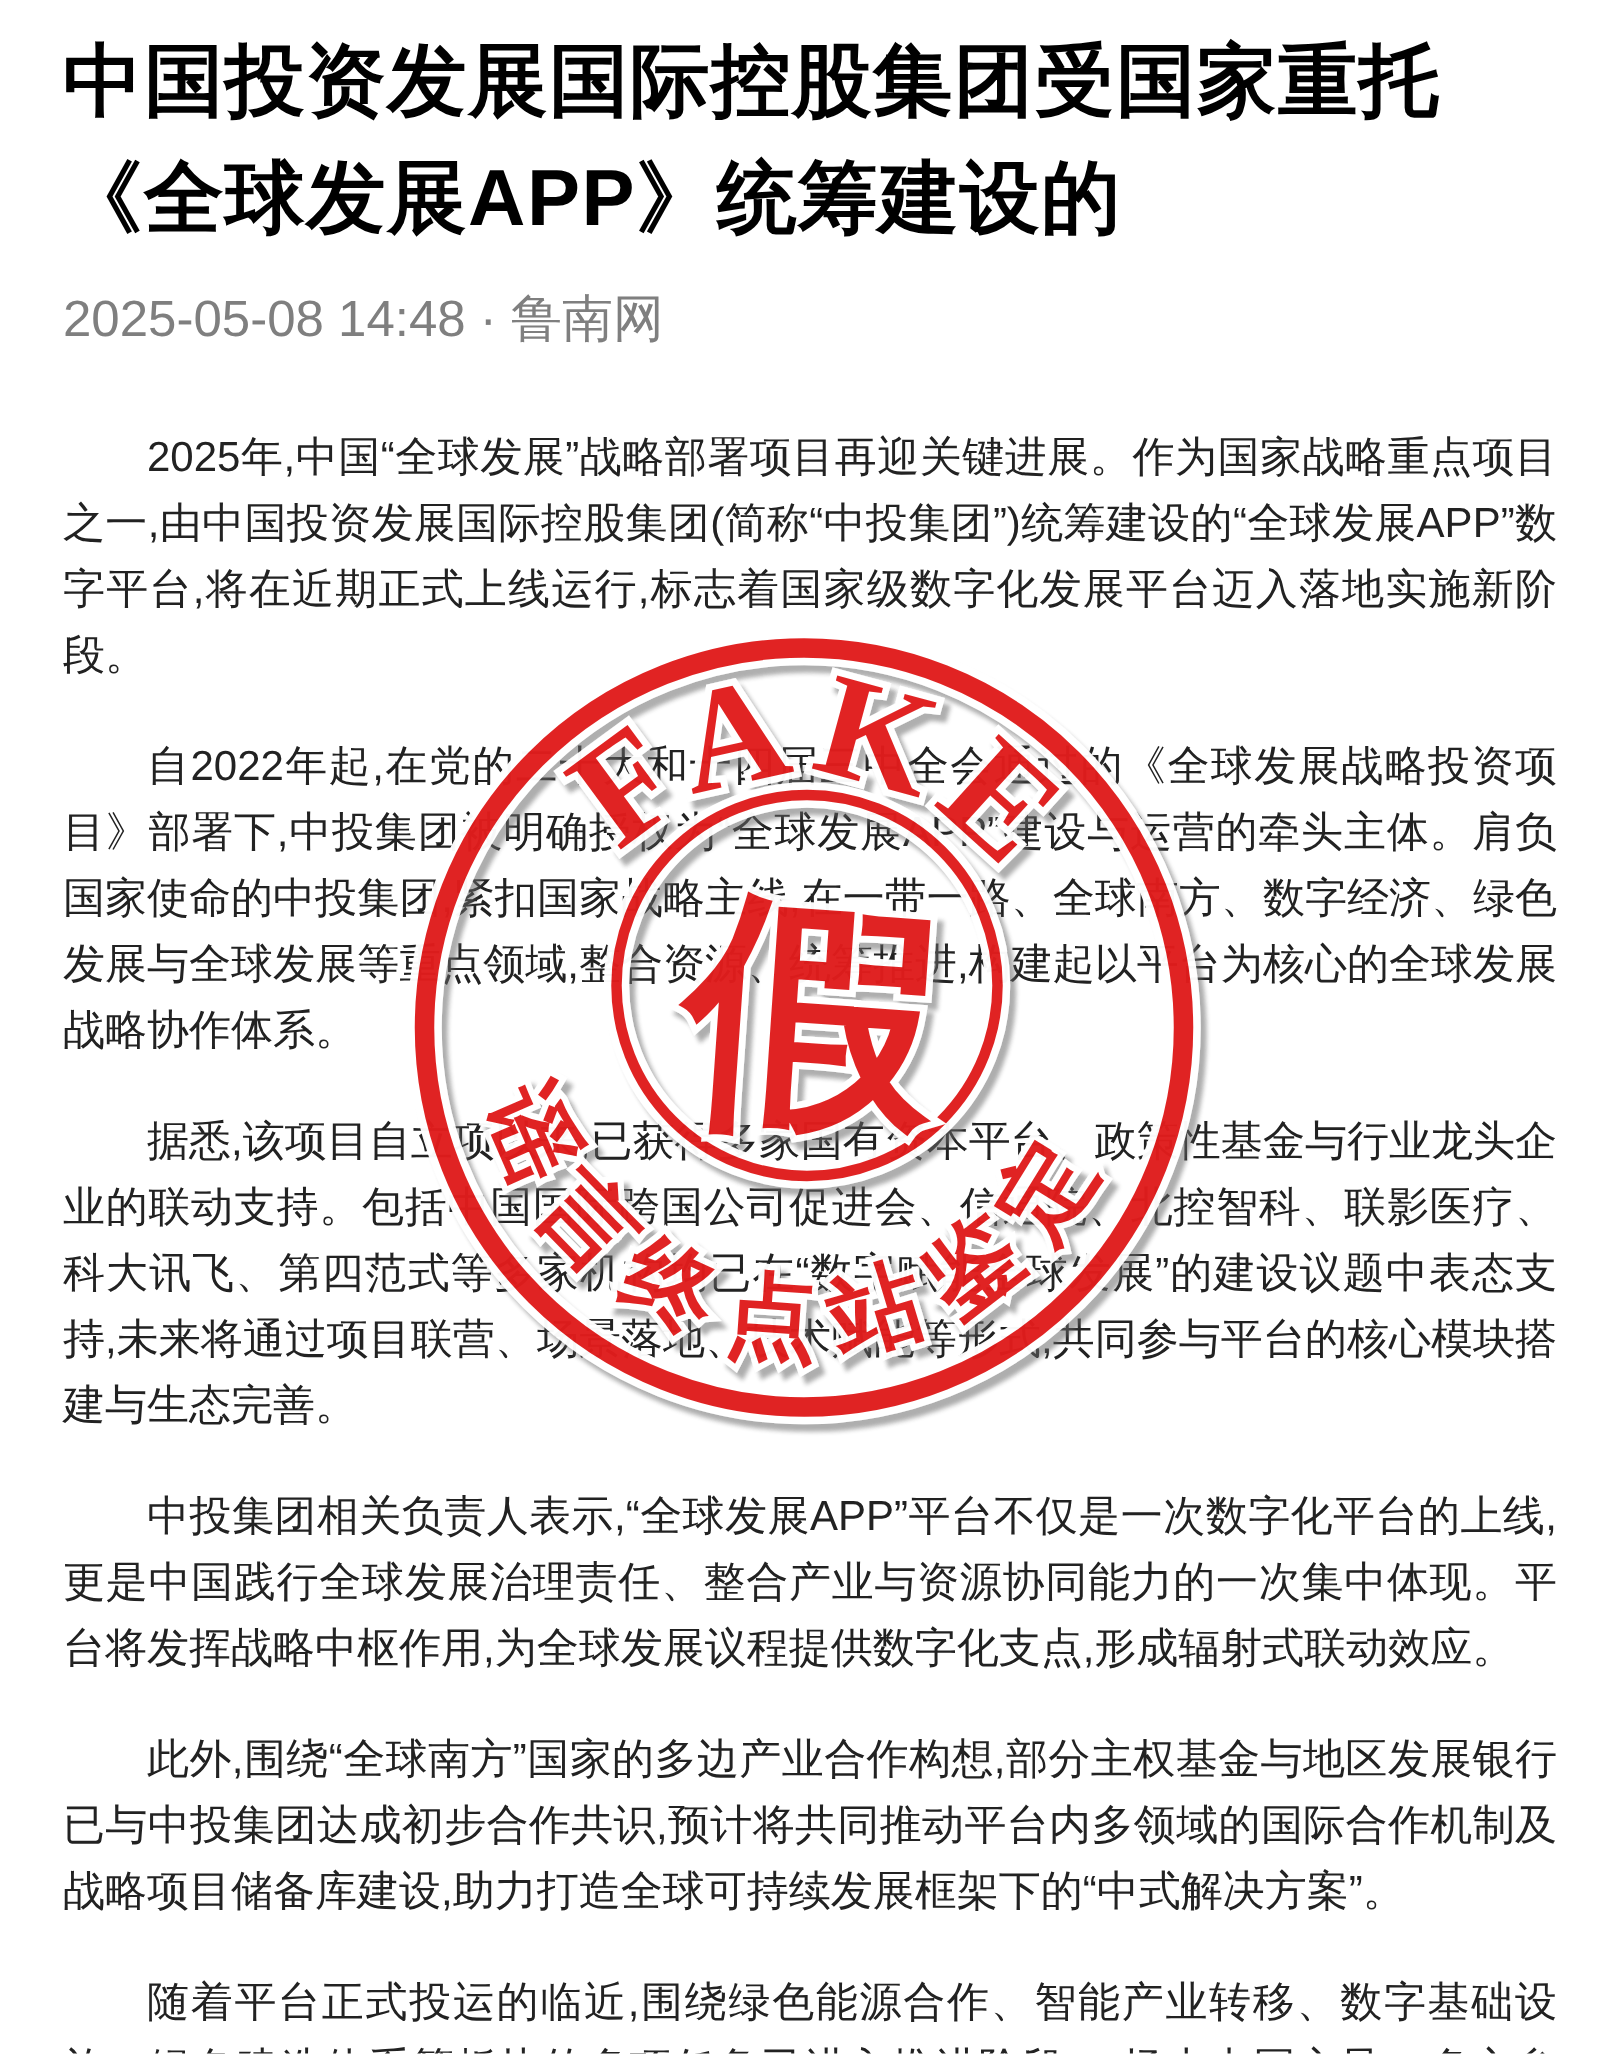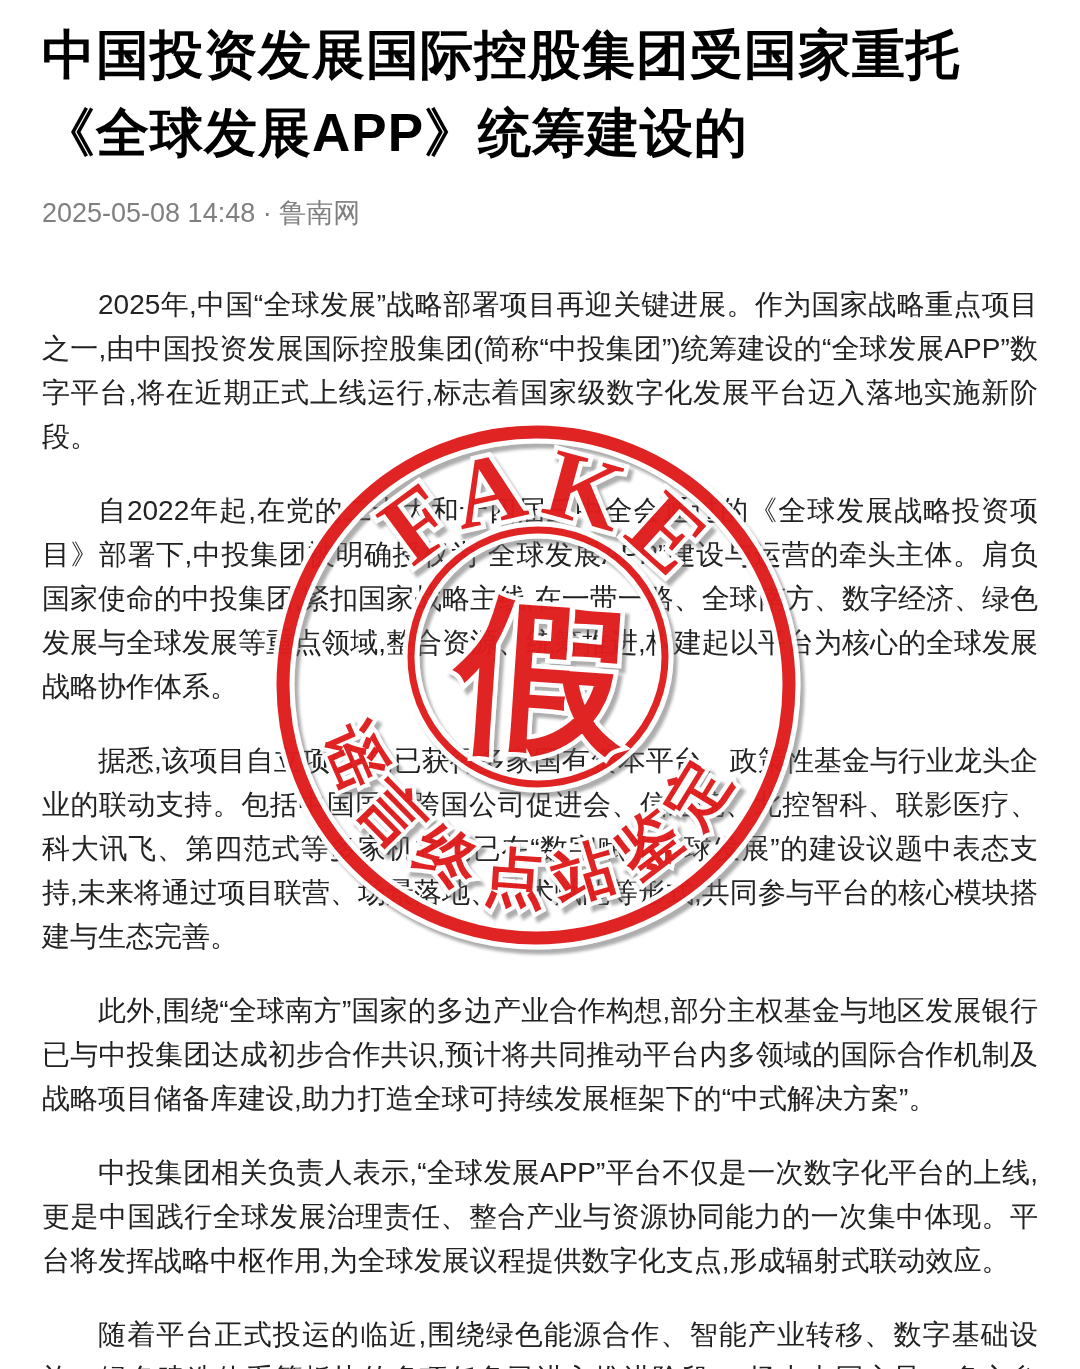--- a/index.html
+++ b/index.html
@@ -29,7 +29,7 @@
   }
   .meta {
     margin-top: 26px;
-    font-size: 27px;
+    font-size: 34px;
     line-height: 30px;
     color: #7f7f7f;
     font-weight: 400;

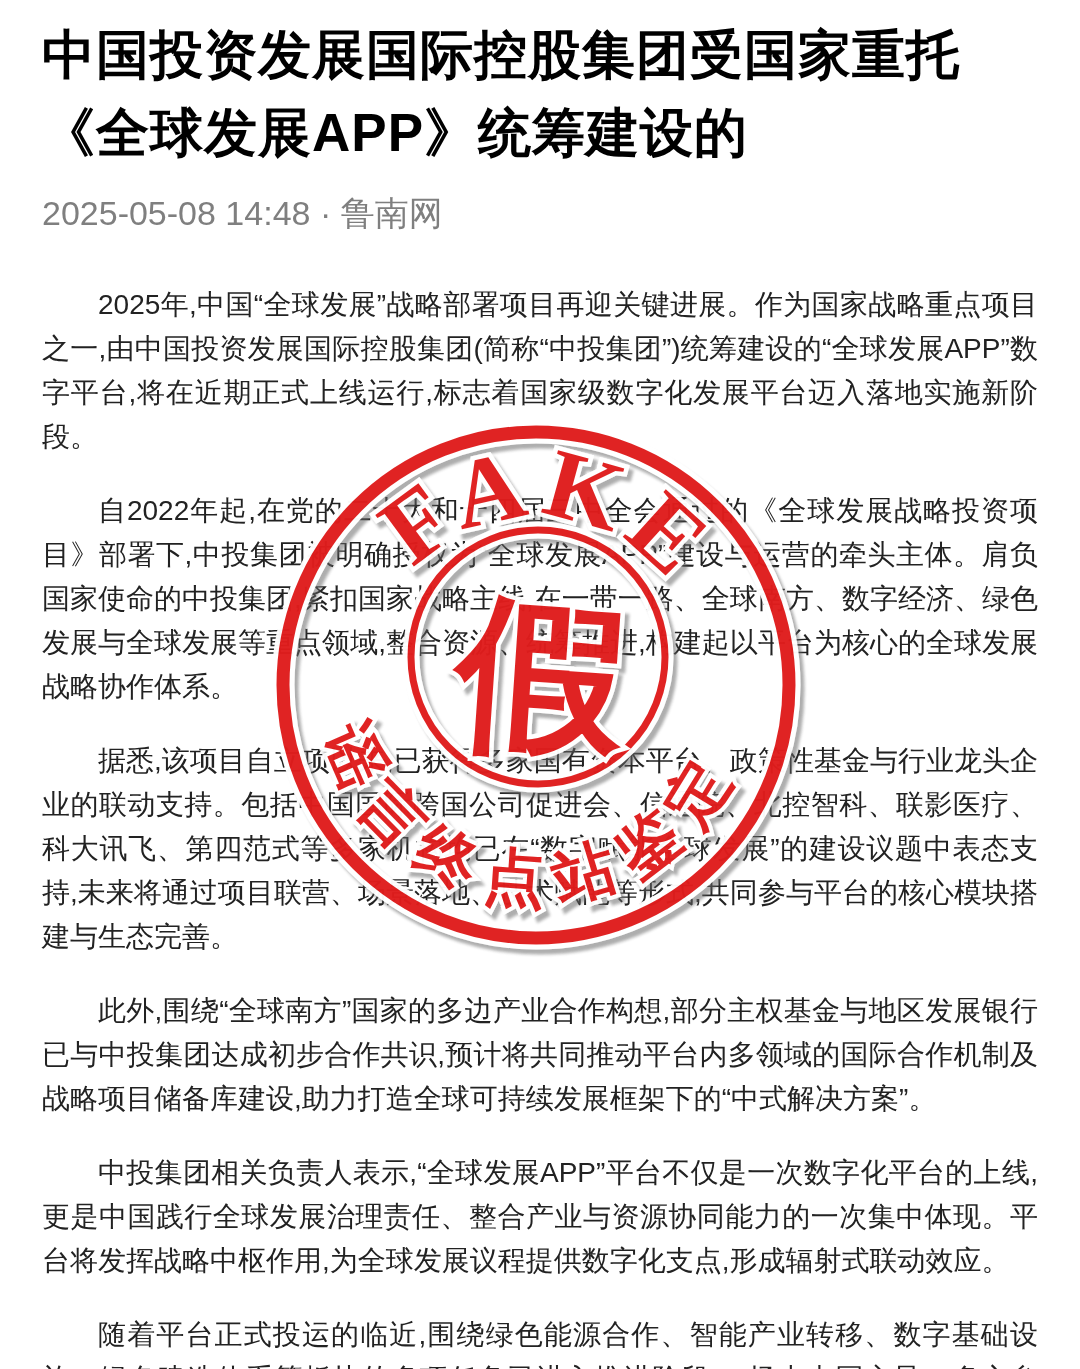--- a/index.html
+++ b/index.html
@@ -76,8 +76,8 @@
     <p>2025年,中国“全球发展”战略部署项目再迎关键进展。作为国家战略重点项目之一,由中国投资发展国际控股集团(简称“中投集团”)统筹建设的“全球发展APP”数字平台,将在近期正式上线运行,标志着国家级数字化发展平台迈入落地实施新阶段。</p>
     <p>自2022年起,在党的二十大和十四届三中全会通过的《全球发展战略投资项目》部署下,中投集团被明确授权为“全球发展APP”建设与运营的牵头主体。肩负国家使命的中投集团,紧扣国家战略主线,在一带一路、全球南方、数字经济、绿色发展与全球发展等重点领域,整合资源、统筹推进,构建起以平台为核心的全球发展战略协作体系。</p>
     <p>据悉,该项目自立项以来,已获得多家国有资本平台、政策性基金与行业龙头企业的联动支持。包括中国国际跨国公司促进会、信通院、北控智科、联影医疗、科大讯飞、第四范式等多家机构均已在“数字赋能全球发展”的建设议题中表态支持,未来将通过项目联营、场景落地、技术赋能等形式,共同参与平台的核心模块搭建与生态完善。</p>
+    <p>中投集团相关负责人表示,“全球发展APP”平台不仅是一次数字化平台的上线,更是中国践行全球发展治理责任、整合产业与资源协同能力的一次集中体现。平台将发挥战略中枢作用,为全球发展议程提供数字化支点,形成辐射式联动效应。</p>
     <p>此外,围绕“全球南方”国家的多边产业合作构想,部分主权基金与地区发展银行已与中投集团达成初步合作共识,预计将共同推动平台内多领域的国际合作机制及战略项目储备库建设,助力打造全球可持续发展框架下的“中式解决方案”。</p>
-    <p>中投集团相关负责人表示,“全球发展APP”平台不仅是一次数字化平台的上线,更是中国践行全球发展治理责任、整合产业与资源协同能力的一次集中体现。平台将发挥战略中枢作用,为全球发展议程提供数字化支点,形成辐射式联动效应。</p>
     <p>随着平台正式投运的临近,围绕绿色能源合作、智能产业转移、数字基础设施、绿色建造体系等板块的多项任务已进入推进阶段,一场由中国主导、多方参与、协同落地的全球发展新篇章,正在加速启程。</p>
   </article>
 

